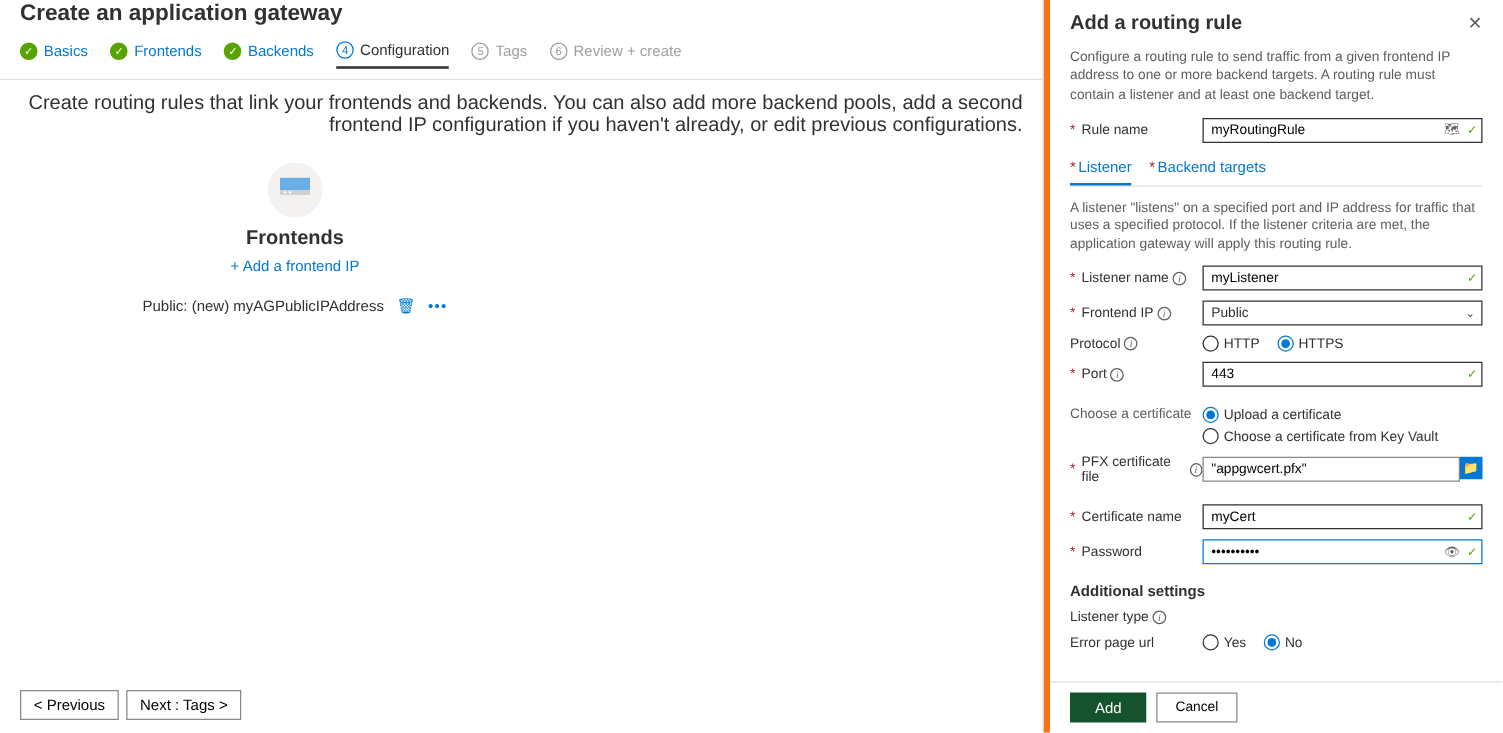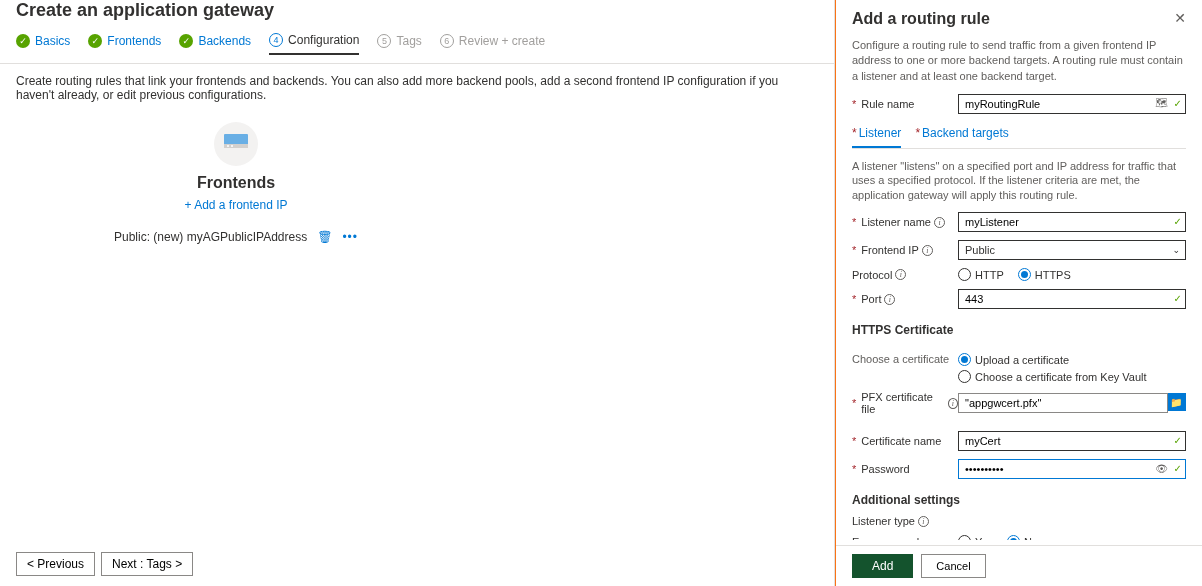--- a/index.html
+++ b/index.html
@@ -33,7 +33,7 @@
 .footer-left { position: absolute; bottom: 10px; left: 16px; display: flex; gap: 6px; justify-content: center; }
 .btn-outline { border: 1px solid #8a8886; background: #fff; padding: 4px 10px; font-size: 12px; cursor: pointer; }
 
-.panel { width: 367px; height: 586px; float: left; position: relative; background: #fff; border-left: 1px solid #f97316; }
+.panel { width: 367px; height: 586px; float: left; position: relative; background: #fff; border-left: 5px solid #f97316; }
 .panel-header { padding: 10px 16px 6px; display: flex; justify-content: space-between; align-items: flex-start; }
 .panel-title { font-size: 16px; font-weight: 600; }
 .close-x { font-size: 14px; color: #605e5c; cursor: pointer; }

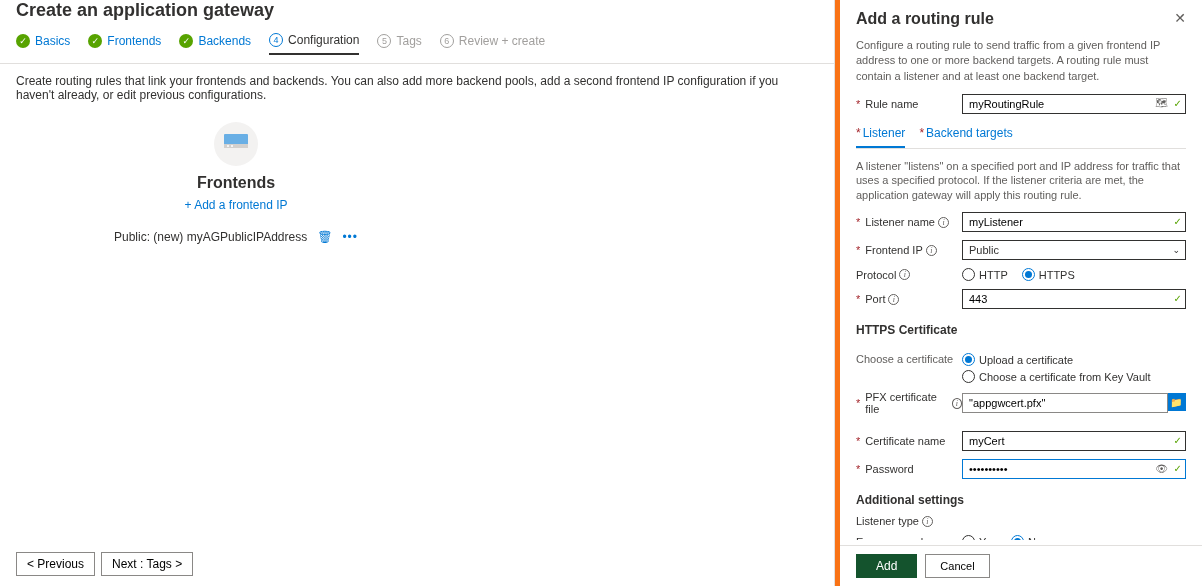--- a/index.html
+++ b/index.html
@@ -18,7 +18,7 @@
 .step.selected { color: #323130; border-bottom: 2px solid #323130; }
 .step.pending .circle { border: 1px solid #a19f9d; color: #a19f9d; }
 .step.pending { color: #a19f9d; }
-.instruction { padding: 10px 16px; font-size: 12px; color: #323130; }
+.instruction { padding: 10px 16px; font-size: 16px; color: #323130; text-align: right; }
 .canvas { padding: 10px 16px; display: flex; gap: 120px; justify-content: flex-start; }
 .col { display: flex; flex-direction: column; align-items: center; width: 280px; }
 .col-title { font-size: 16px; font-weight: 600; margin-top: 8px; }

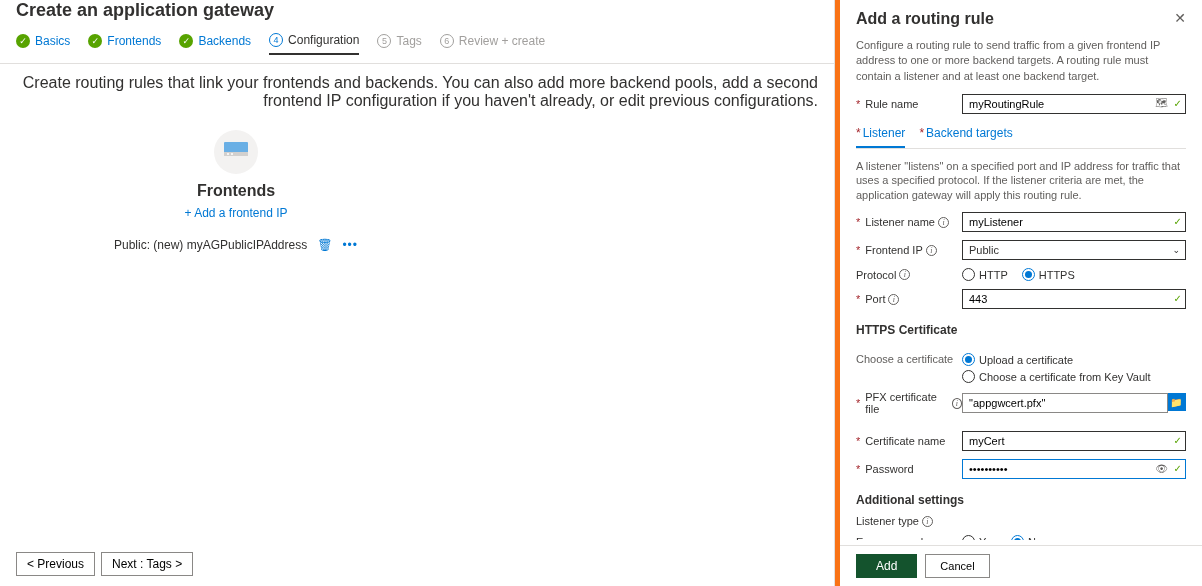--- a/index.html
+++ b/index.html
@@ -211,7 +211,6 @@
       </div>
     </div>
 
-    <div class="subhead">HTTPS Certificate</div>
 
     <div class="field-row" style="align-items:flex-start;margin-top:16px;">
       <div class="field-label" style="color:#605e5c;">

